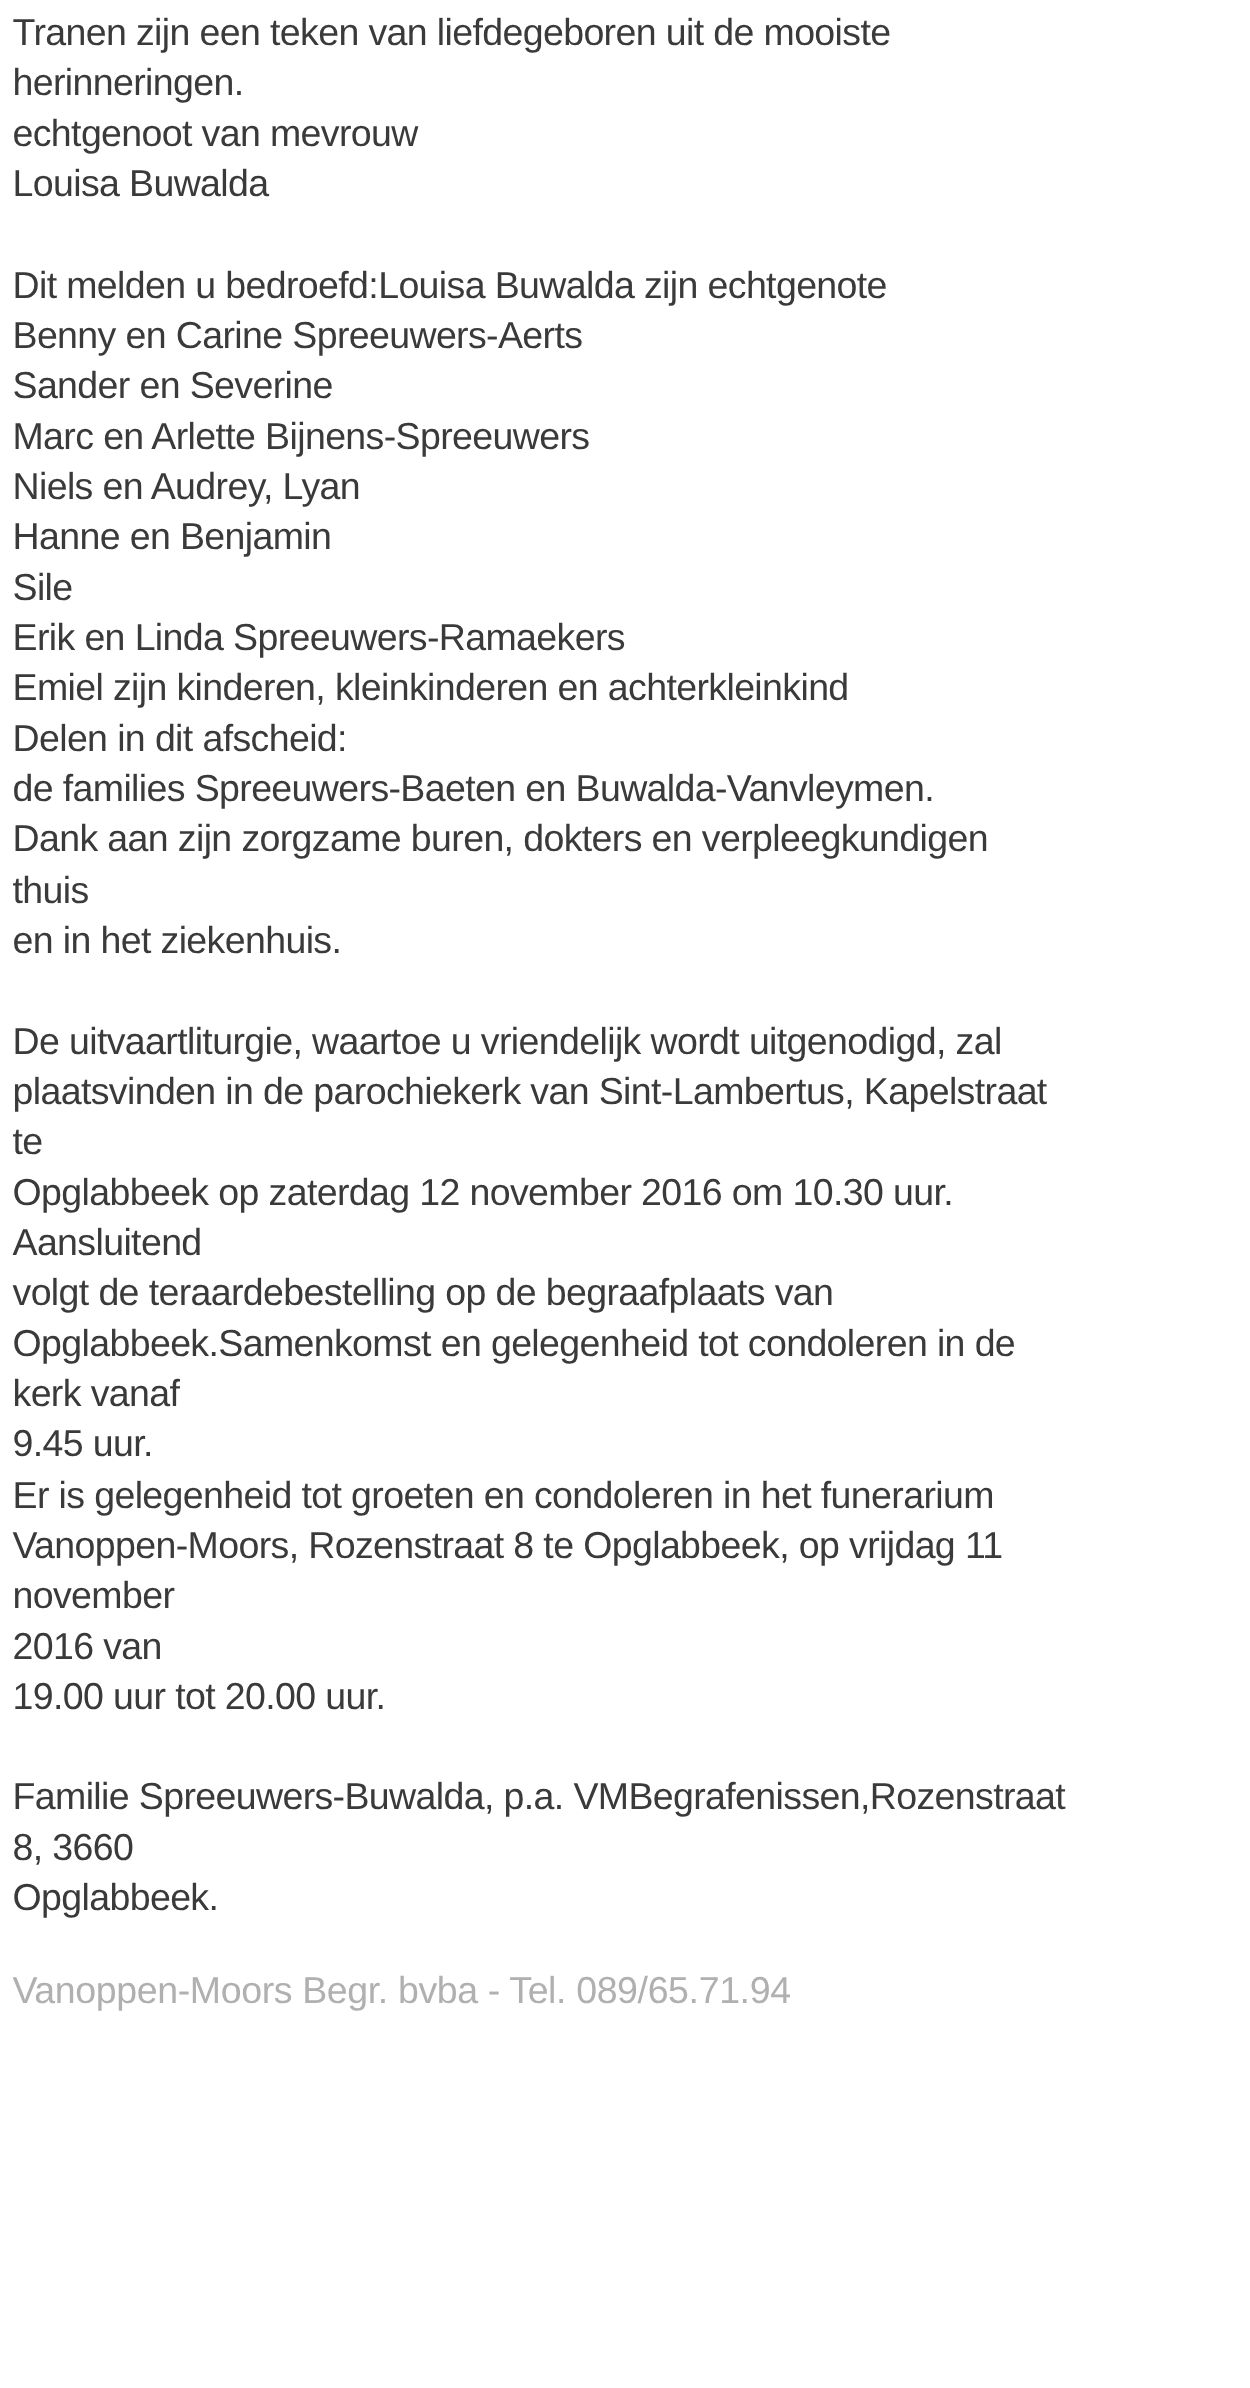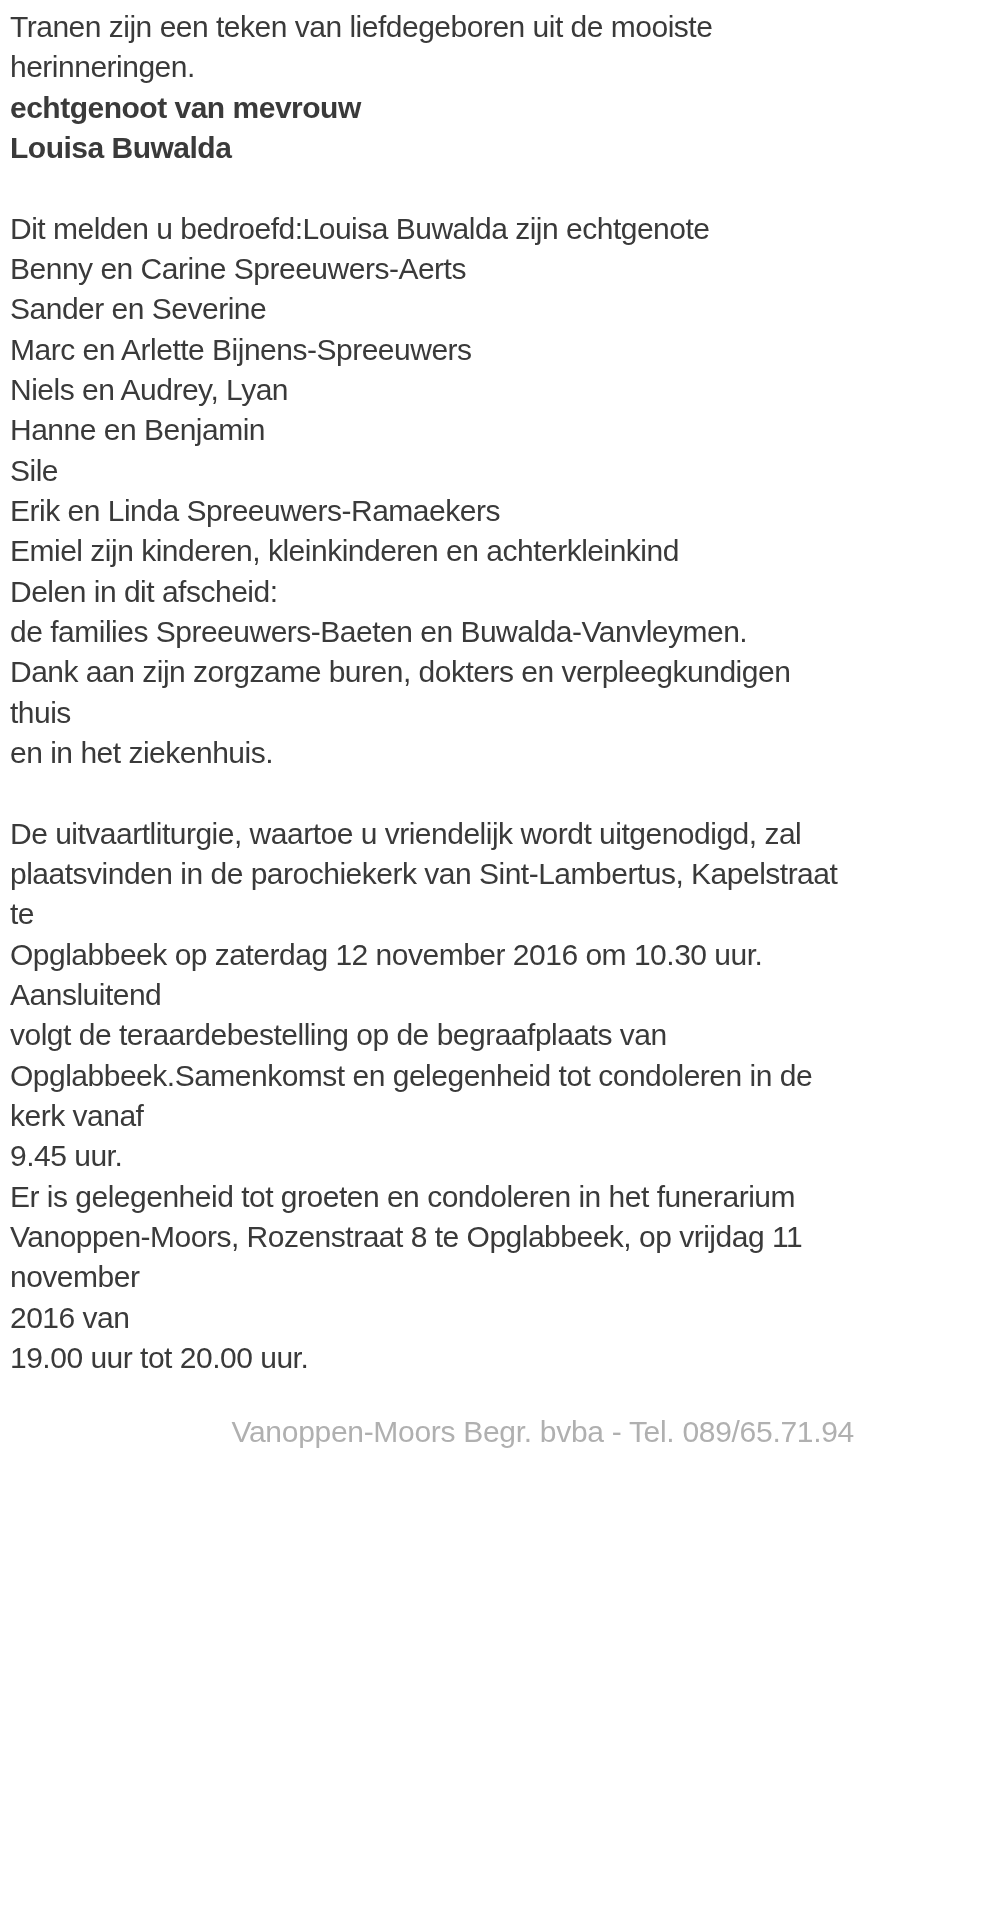--- a/index.html
+++ b/index.html
@@ -37,7 +37,7 @@
     letter-spacing: -1px;
     color: var(--text);
   }
-  p.no-gap { margin-top: 0; font-weight: bold; }   
+  p.no-gap { margin-top: 0; }   
   footer.credit {
     margin-top: 34px;
     color: var(--muted);

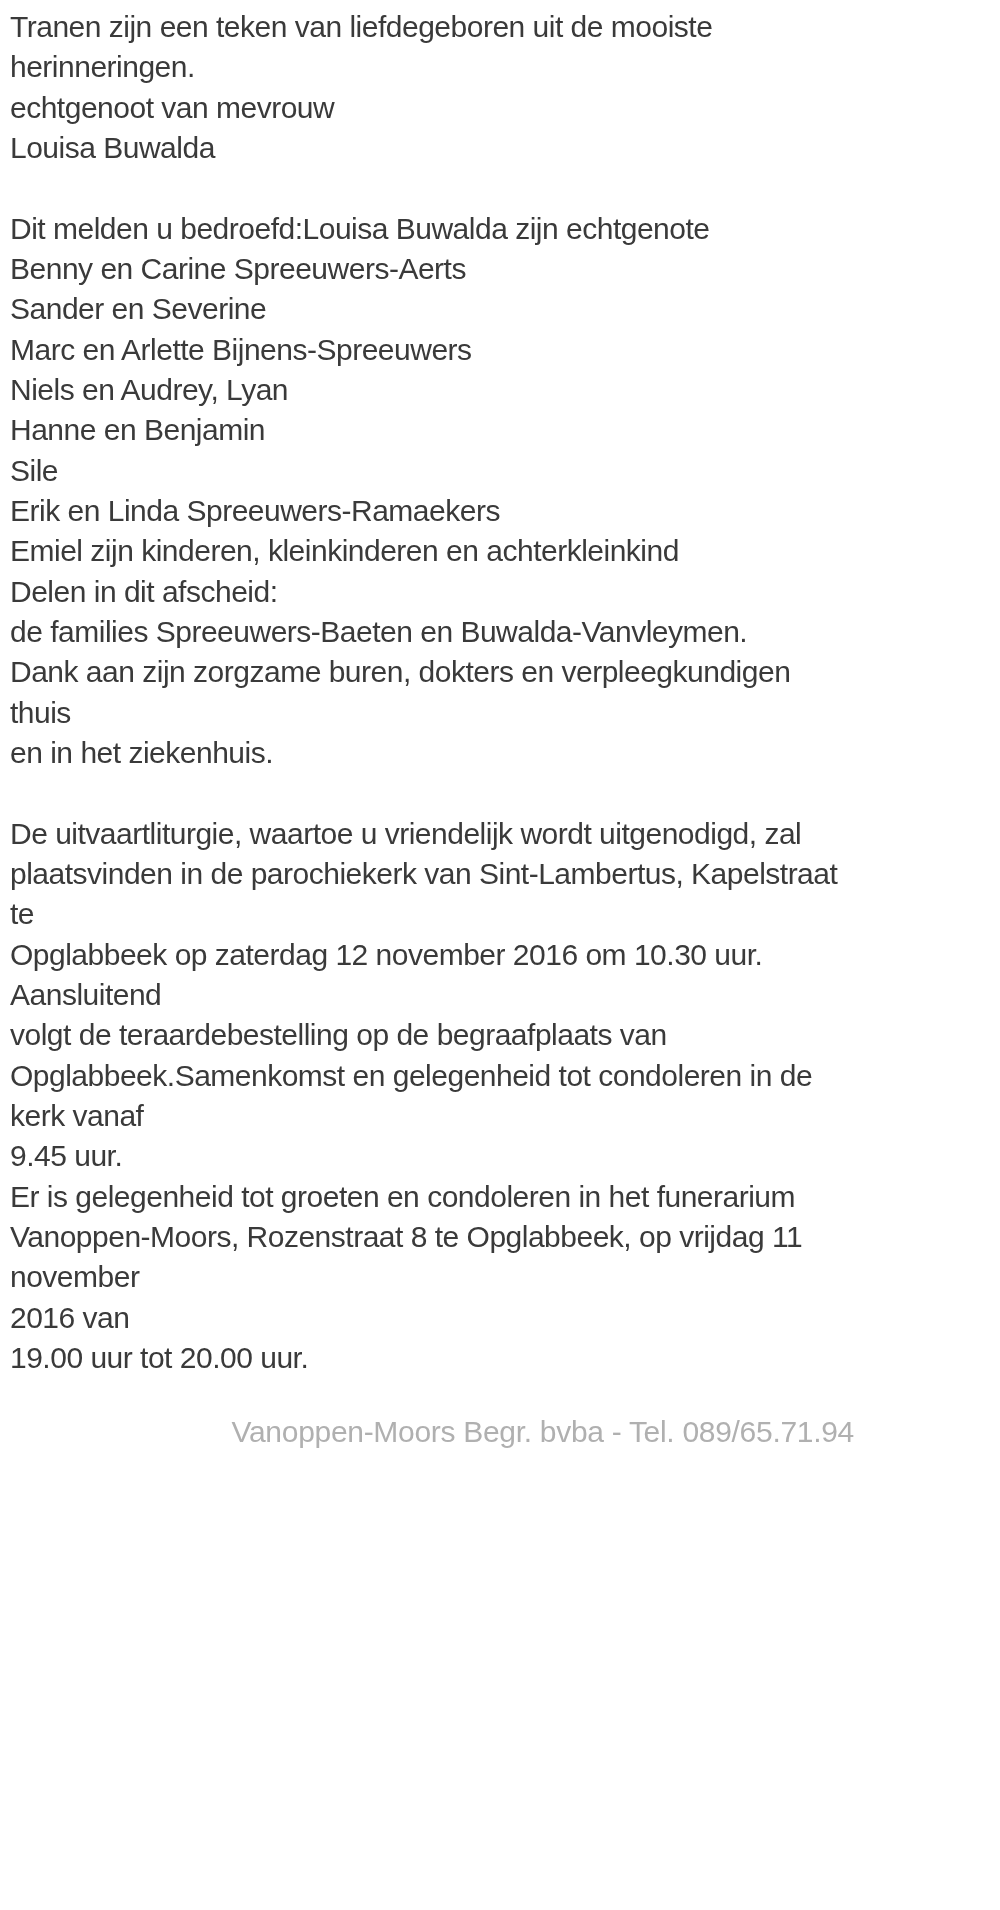--- a/index.html
+++ b/index.html
@@ -83,6 +83,8 @@
 19.00 uur tot 20.00 uur.</p>
 
 
+  <p>Familie Spreeuwers-Buwalda, p.a. VMBegrafenissen,Rozenstraat 8, 3660
+Opglabbeek.</p>
 
 
   <footer class="credit">Vanoppen-Moors Begr. bvba - Tel. 089/65.71.94</footer>

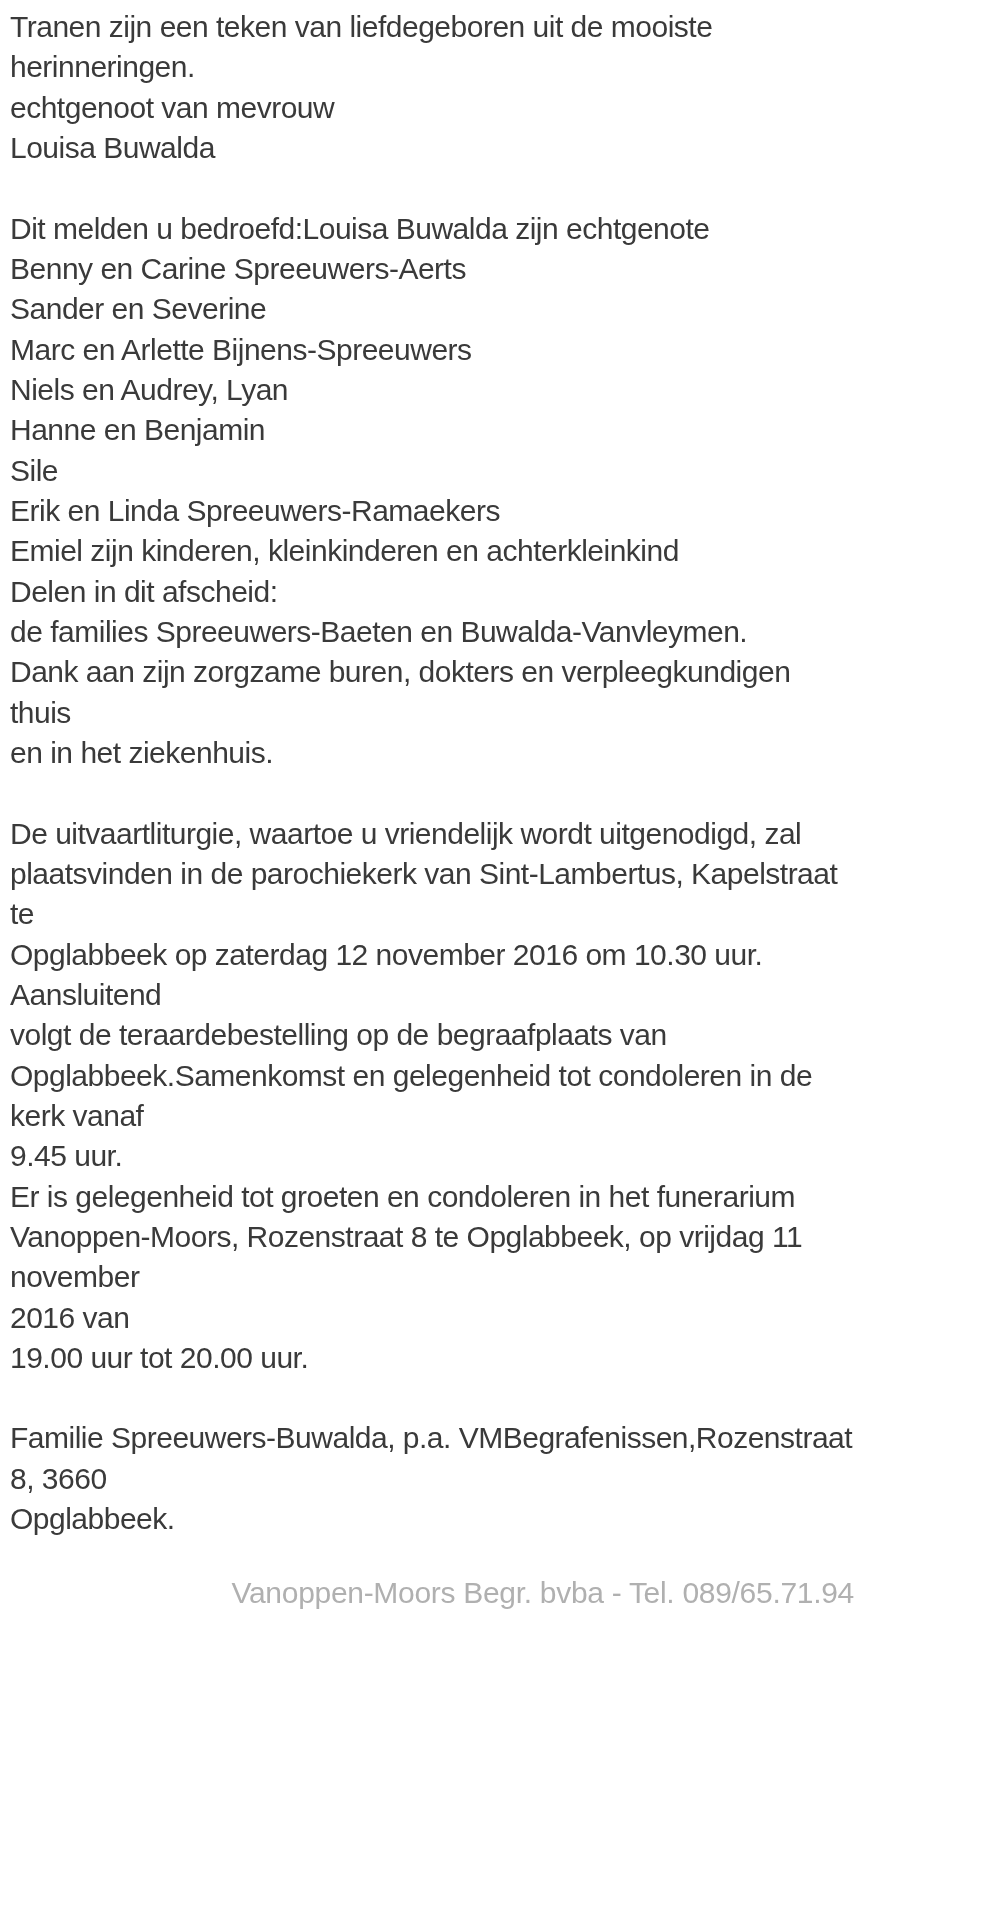--- a/index.html
+++ b/index.html
@@ -42,7 +42,6 @@
     margin-top: 34px;
     color: var(--muted);
     letter-spacing: -0.3px;
-    text-align: right;
   }
 </style>
 </head>

